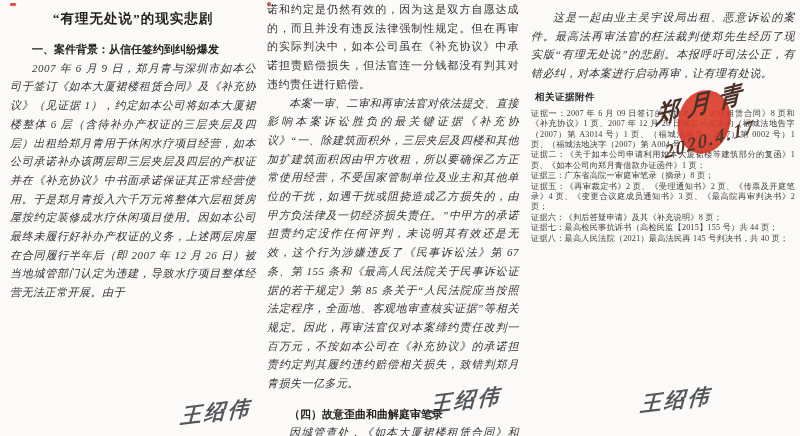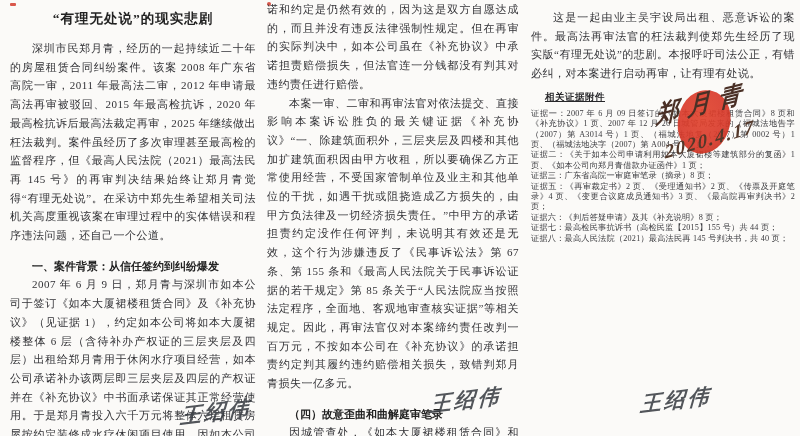--- a/index.html
+++ b/index.html
@@ -24,7 +24,7 @@
     font-size:11px; line-height:18.7px; letter-spacing:0.5px;
     color:#323236;
   }
-  .indent { text-indent:2em; }
+  .indent { text-indent:2em;font-style:italic; }
   .heading {
     font-size:11px; line-height:18.7px; font-weight:bold;
     text-indent:2em; color:#222;margin-top:12px;

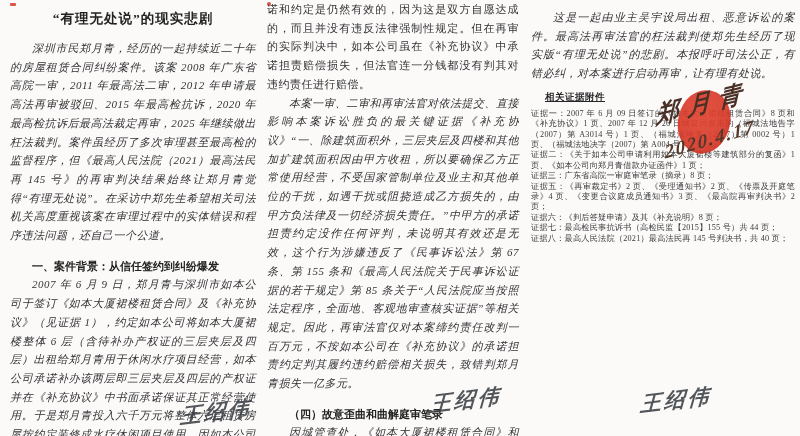--- a/index.html
+++ b/index.html
@@ -85,7 +85,6 @@
 
   <div class="col col1">
     <h1 class="title">“有理无处说”的现实悲剧</h1>
-    <p class="para indent">深圳市民郑月青，经历的一起持续近二十年的房屋租赁合同纠纷案件。该案 2008 年广东省高院一审，2011 年最高法二审，2012 年申请最高法再审被驳回、2015 年最高检抗诉，2020 年最高检抗诉后最高法裁定再审，2025 年继续做出枉法裁判。案件虽经历了多次审理甚至最高检的监督程序，但《最高人民法院（2021）最高法民再 145 号》的再审判决结果始终让郑月青觉得“有理无处说”。在采访中郑先生希望相关司法机关高度重视该案在审理过程中的实体错误和程序违法问题，还自己一个公道。</p>
     <p class="heading">一、案件背景：从信任签约到纠纷爆发</p>
     <p class="para indent">2007 年 6 月 9 日，郑月青与深圳市如本公司于签订《如本大厦裙楼租赁合同》及《补充协议》（见证据 1），约定如本公司将如本大厦裙楼整体 6 层（含待补办产权证的三层夹层及四层）出租给郑月青用于休闲水疗项目经营，如本公司承诺补办该两层即三层夹层及四层的产权证并在《补充协议》中书面承诺保证其正常经营使用。于是郑月青投入六千万元将整体六层租赁房屋按约定装修成水疗休闲项目使用。因如本公司最终未履行好补办产权证的义务，上述两层房屋在合同履行半年后（即 2007 年 12 月 26 日）被当地城管部门认定为违建，导致水疗项目整体经营无法正常开展。由于</p>
   </div>

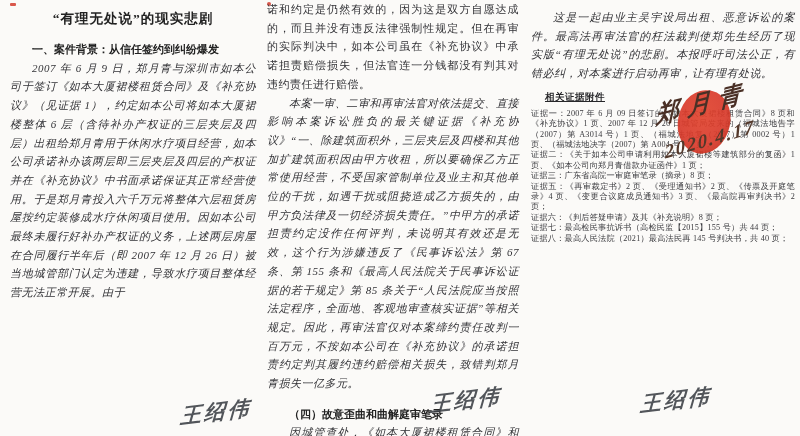--- a/index.html
+++ b/index.html
@@ -32,7 +32,7 @@
 
   .attach-heading {
     font-size:9.5px; font-weight:bold; color:#27272a;
-    margin:8px 0 5px 14px; letter-spacing:0.5px;text-decoration:underline;
+    margin:8px 0 5px 4px; letter-spacing:0.5px;
   }
   .evidence { list-style:none; }
   .evidence li {

